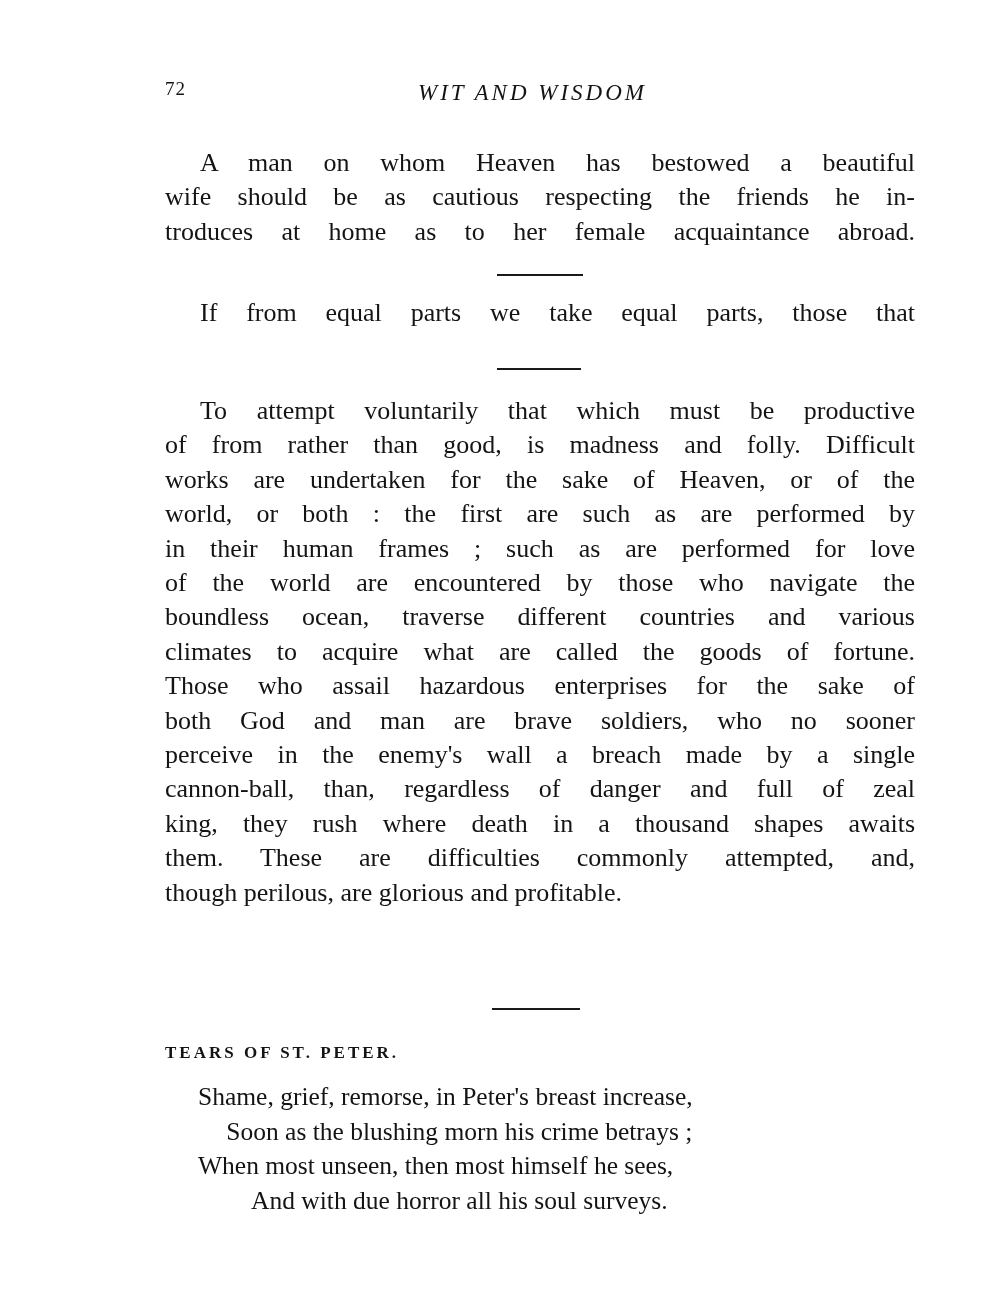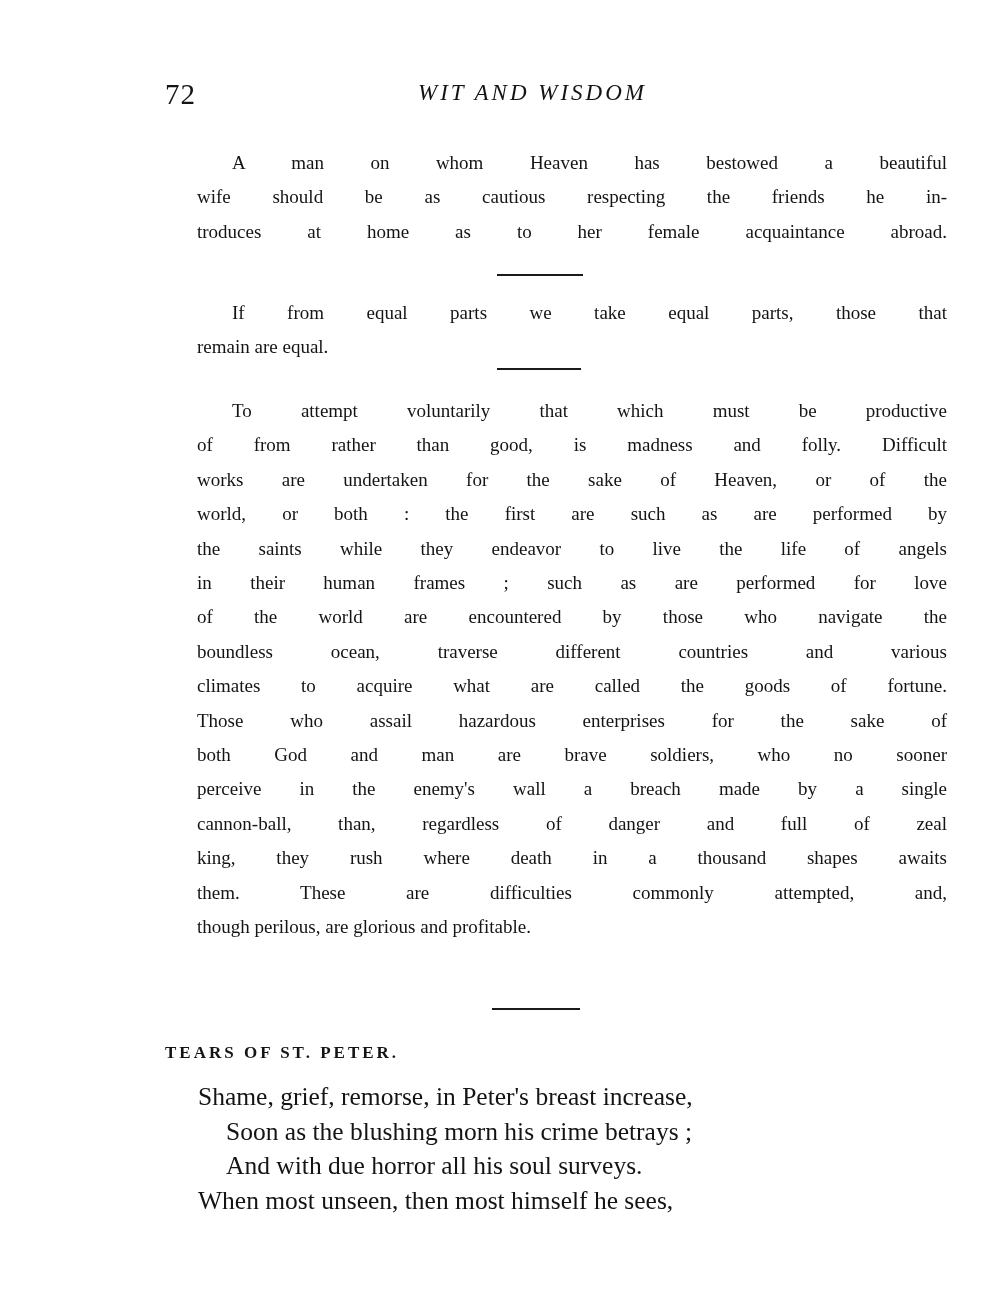--- a/index.html
+++ b/index.html
@@ -32,7 +32,7 @@
       position: absolute;
       left: 0;
       top: 0;
-      font-size: 29px;
+      font-size: 19px;
       letter-spacing: 1px;
     }
     .running-title {

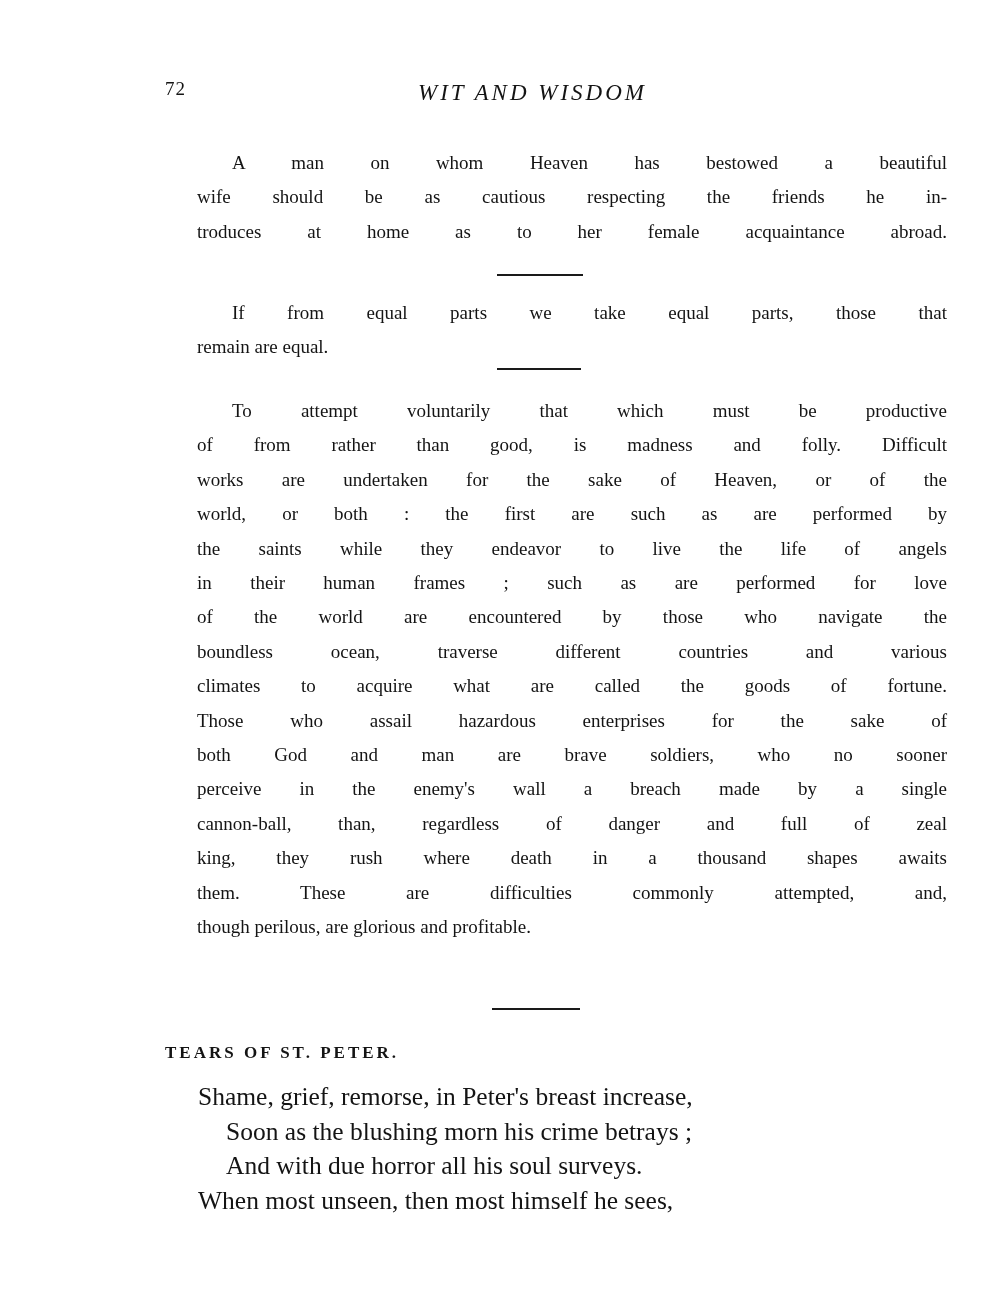--- a/index.html
+++ b/index.html
@@ -48,10 +48,9 @@
       position: absolute;
       left: 165px;
       width: 750px;
-      font-size: 19px;
+      font-size: 26px;
       line-height: 34.4px;
       text-align: justify;
-      margin-left: 32px;
     }
     .line {
       display: block;

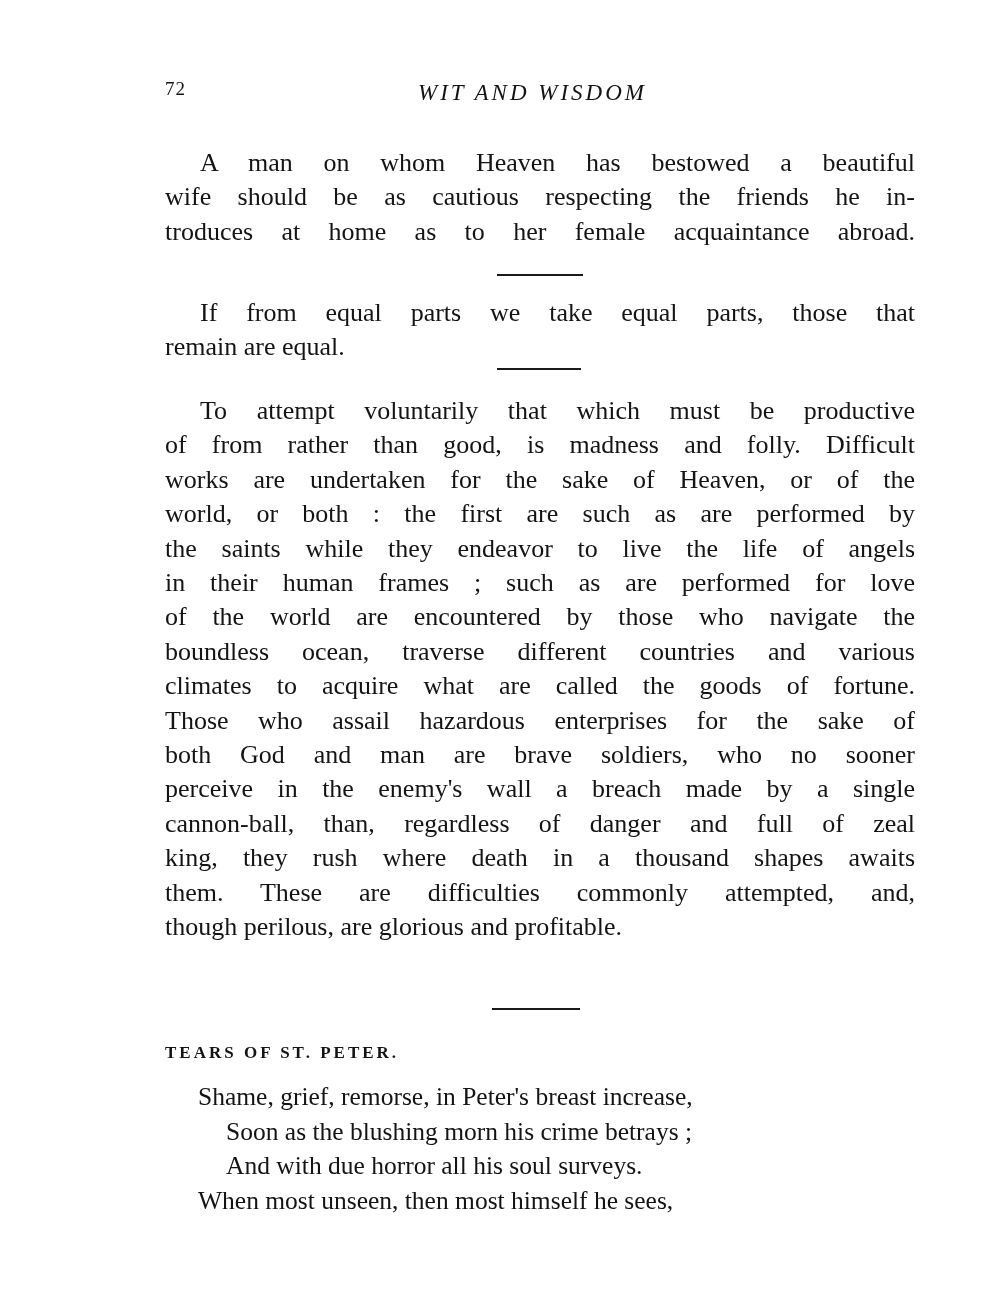--- a/index.html
+++ b/index.html
@@ -114,7 +114,6 @@
 
   <div class="para" style="top:296px;">
     <span class="line indent">If from equal parts we take equal parts, those that</span>
-    <span class="line last">remain are equal.</span>
   </div>
 
   <div class="rule" style="top:368px; left:497px; width:84px;"></div>

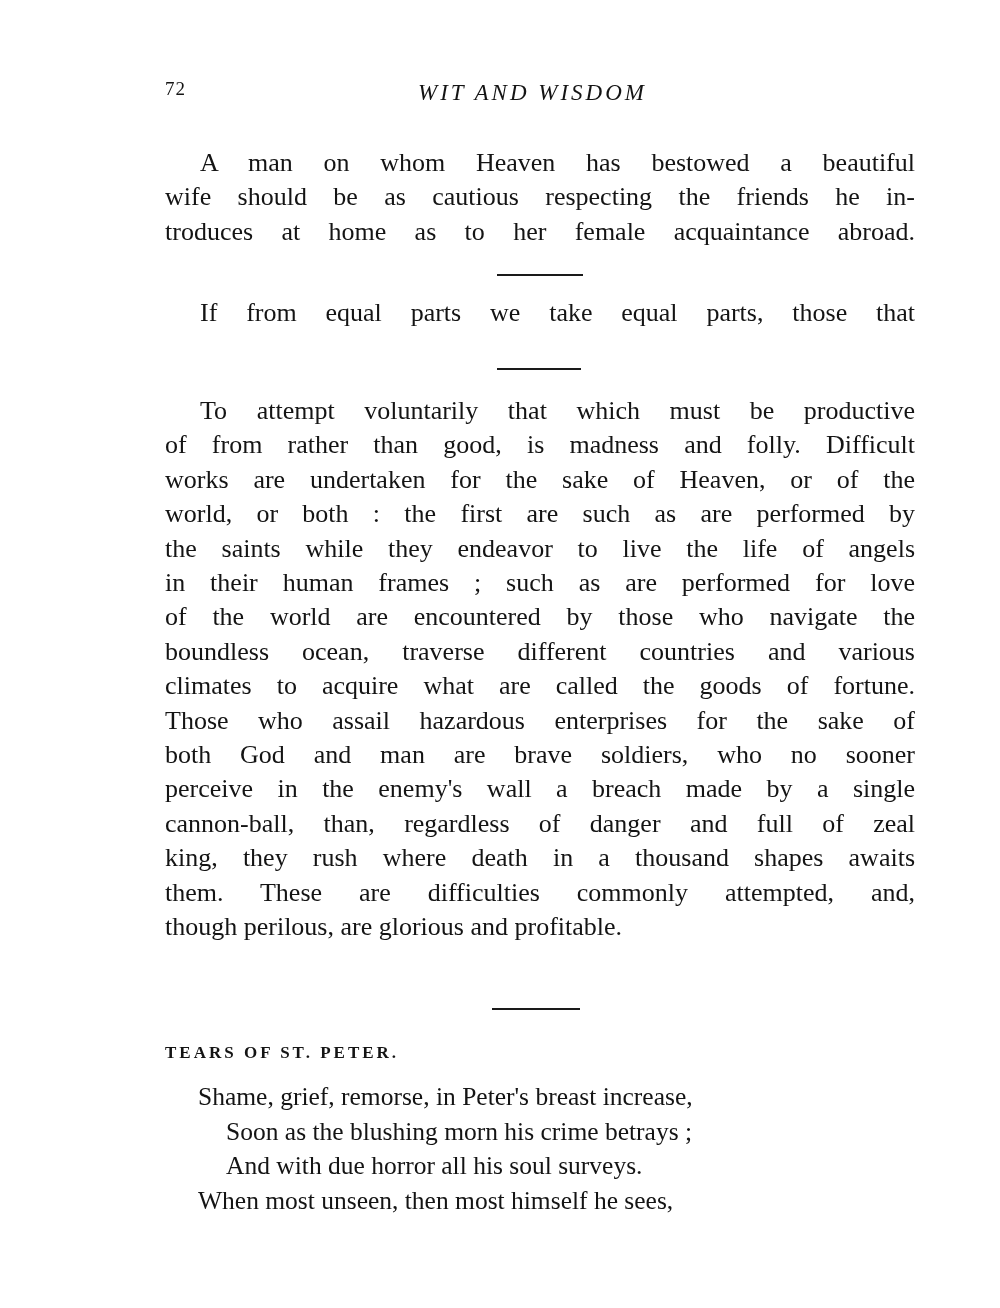--- a/index.html
+++ b/index.html
@@ -123,7 +123,6 @@
     <span class="line">of from rather than good, is madness and folly.  Difficult</span>
     <span class="line">works are undertaken for the sake of Heaven, or of the</span>
     <span class="line">world, or both : the first are such as are performed by</span>
-    <span class="line">the saints while they endeavor to live the life of angels</span>
     <span class="line">in their human frames ; such as are performed for love</span>
     <span class="line">of the world are encountered by those who navigate the</span>
     <span class="line">boundless ocean, traverse different countries and various</span>

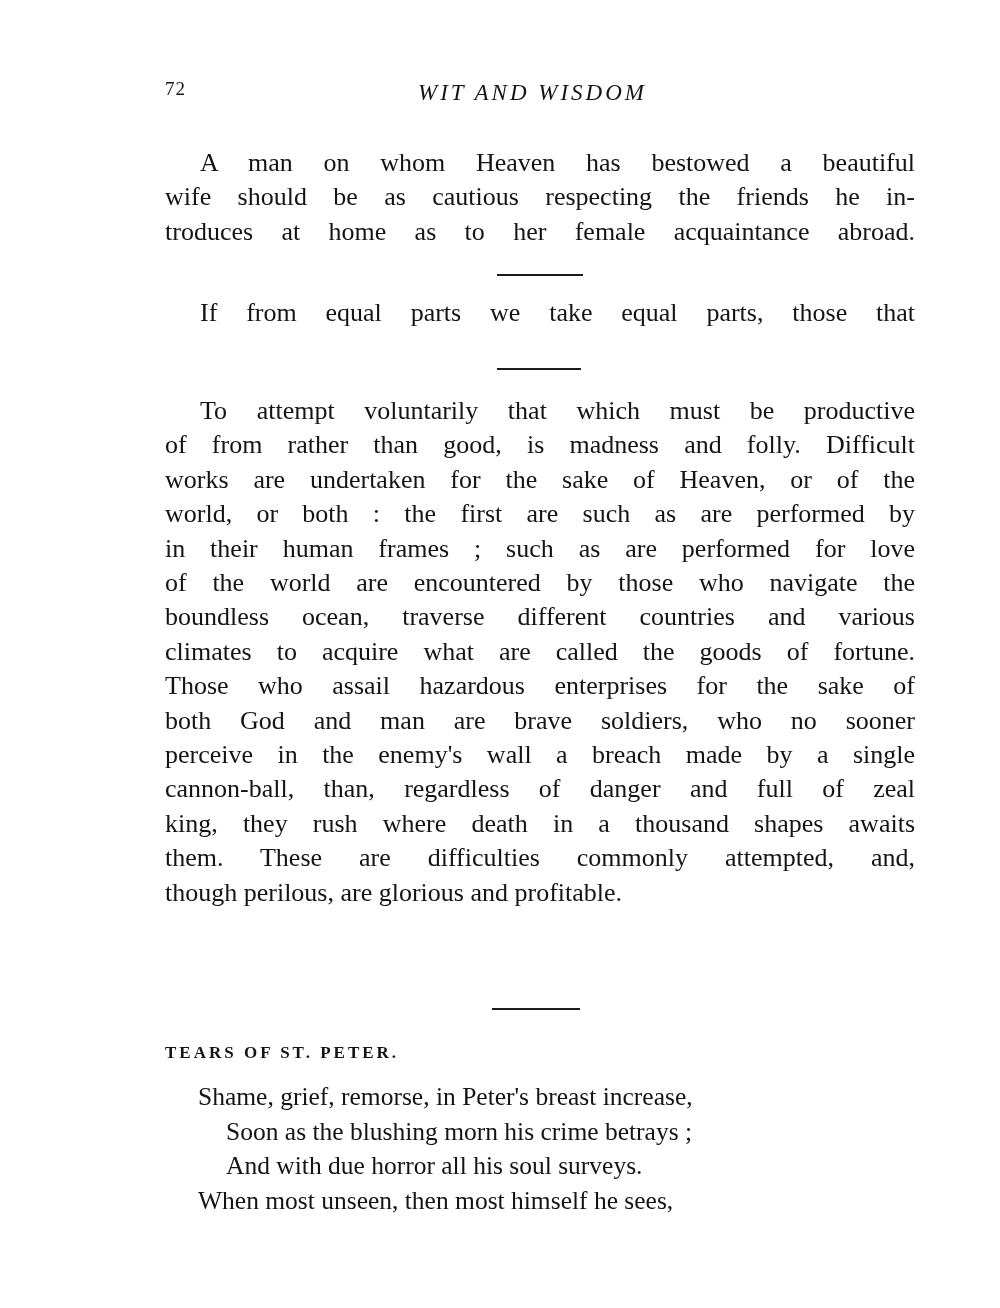--- a/index.html
+++ b/index.html
@@ -92,6 +92,7 @@
     }
     .poem .verse.indent {
       padding-left: 28px;
+      text-align: center;
     }
   </style>
 </head>

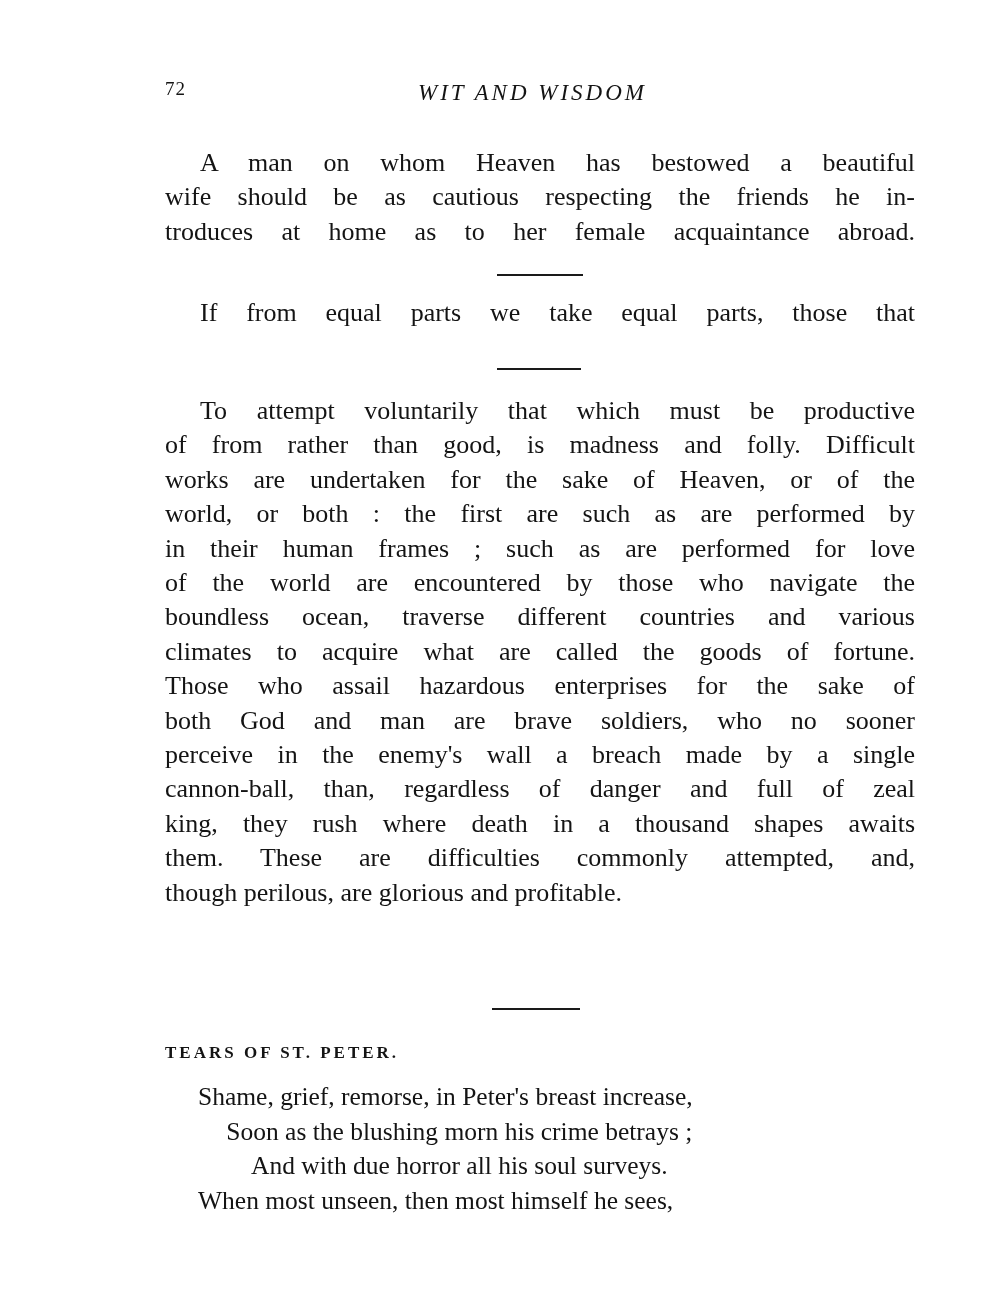--- a/index.html
+++ b/index.html
@@ -144,8 +144,8 @@
   <div class="poem">
     <span class="verse">Shame, grief, remorse, in Peter's breast increase,</span>
     <span class="verse indent">Soon as the blushing morn his crime betrays ;</span>
+    <span class="verse">When most unseen, then most himself he sees,</span>
     <span class="verse indent">And with due horror all his soul surveys.</span>
-    <span class="verse">When most unseen, then most himself he sees,</span>
   </div>
 
 </div>

